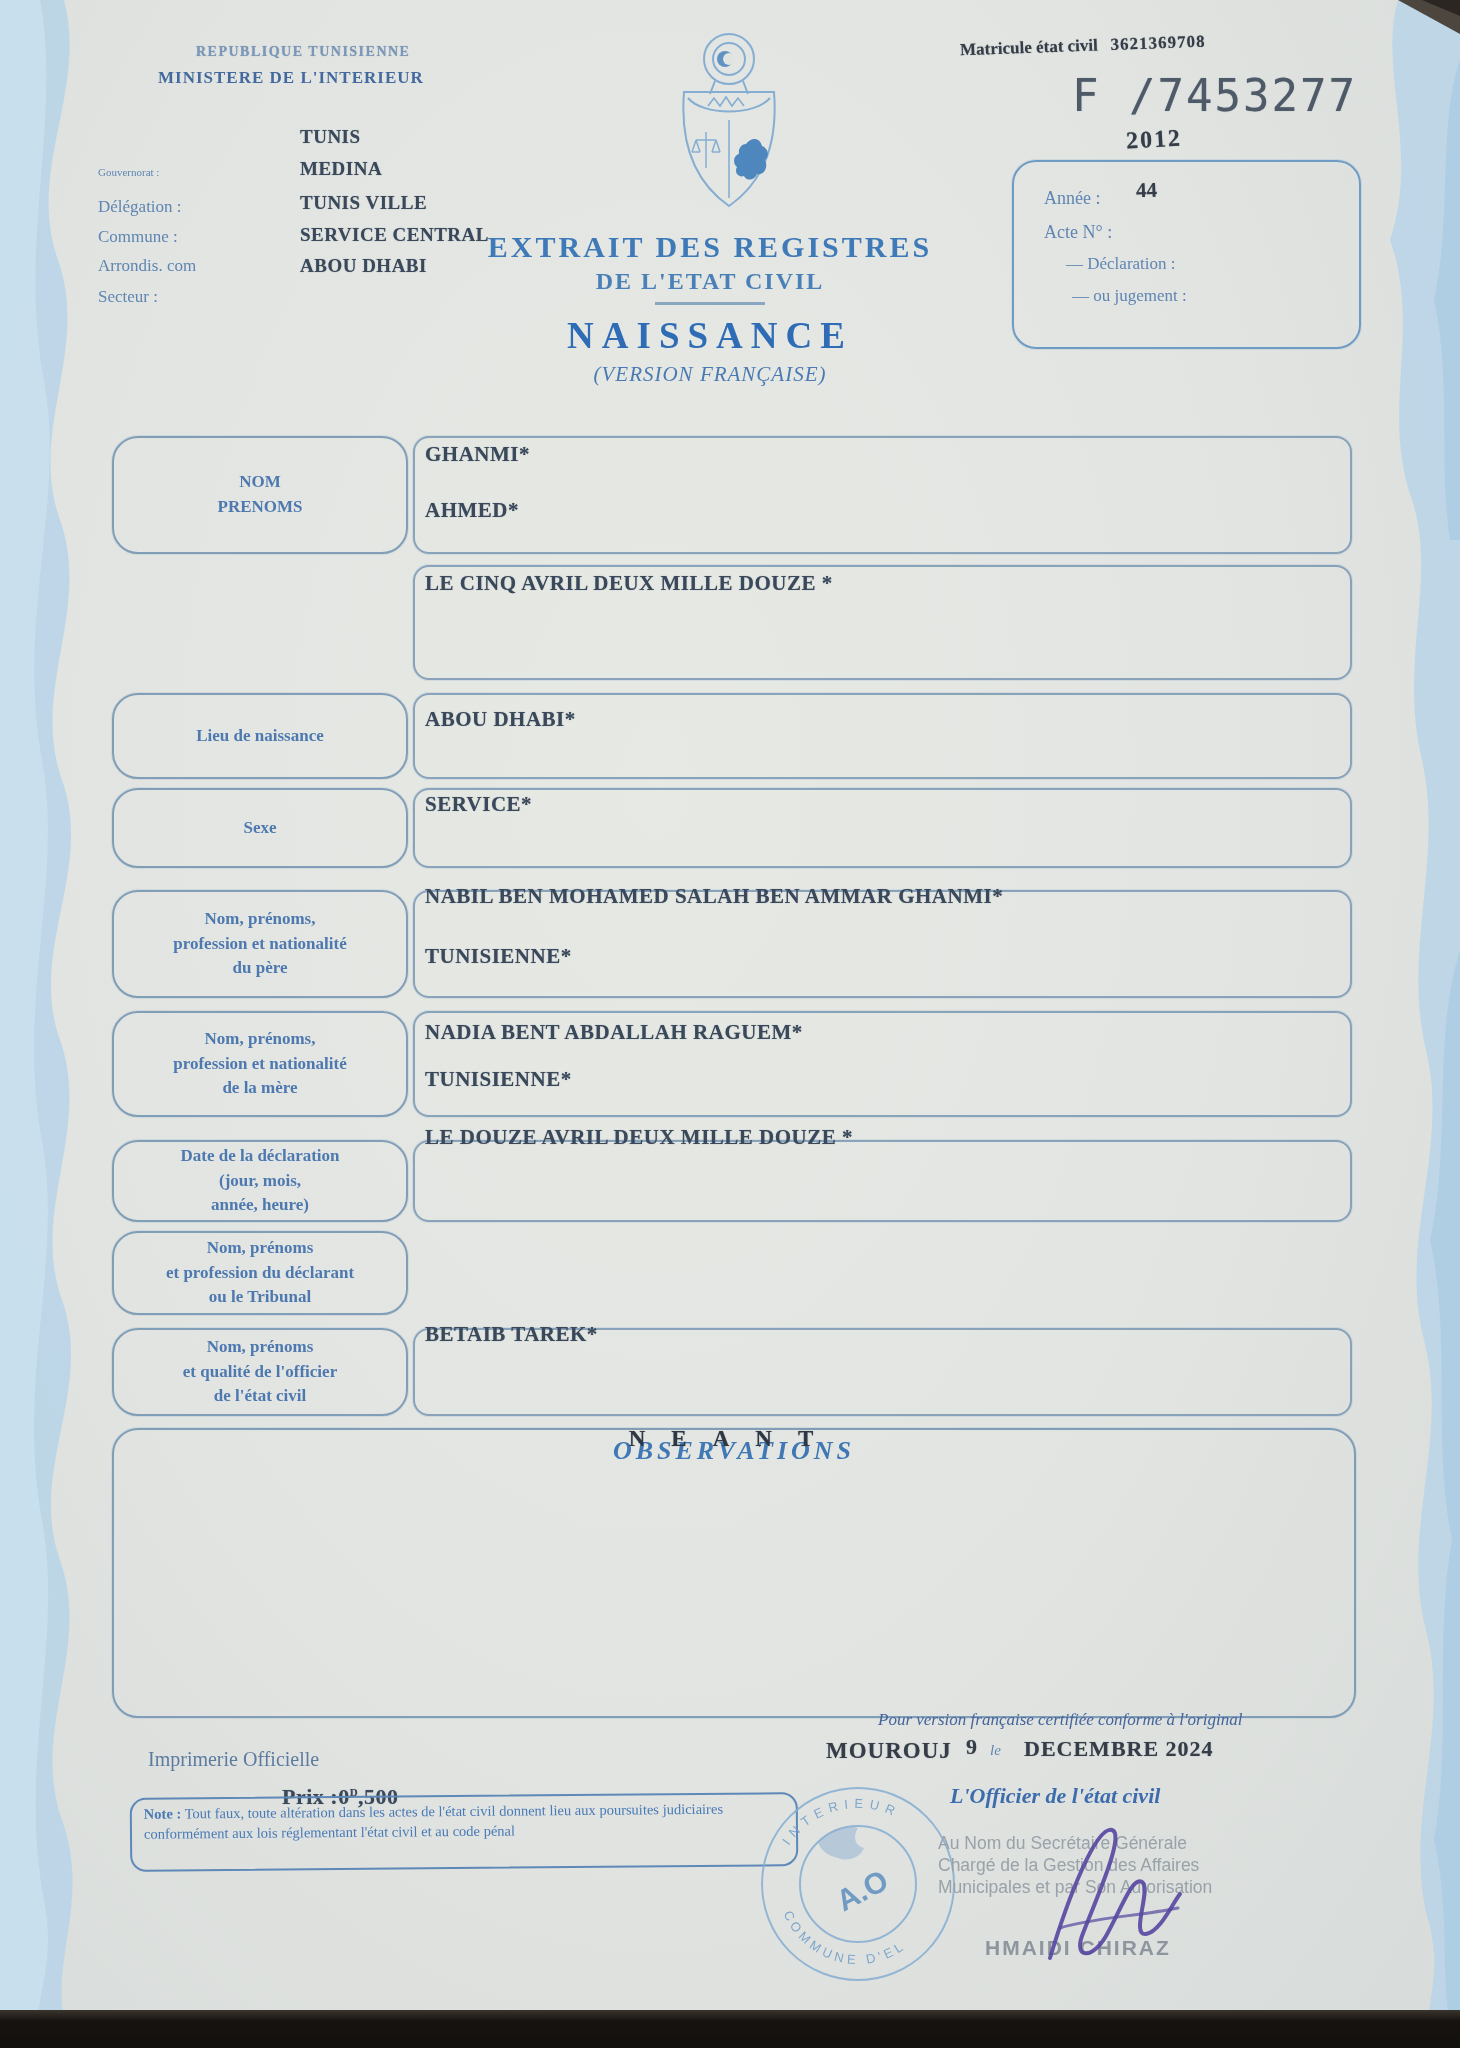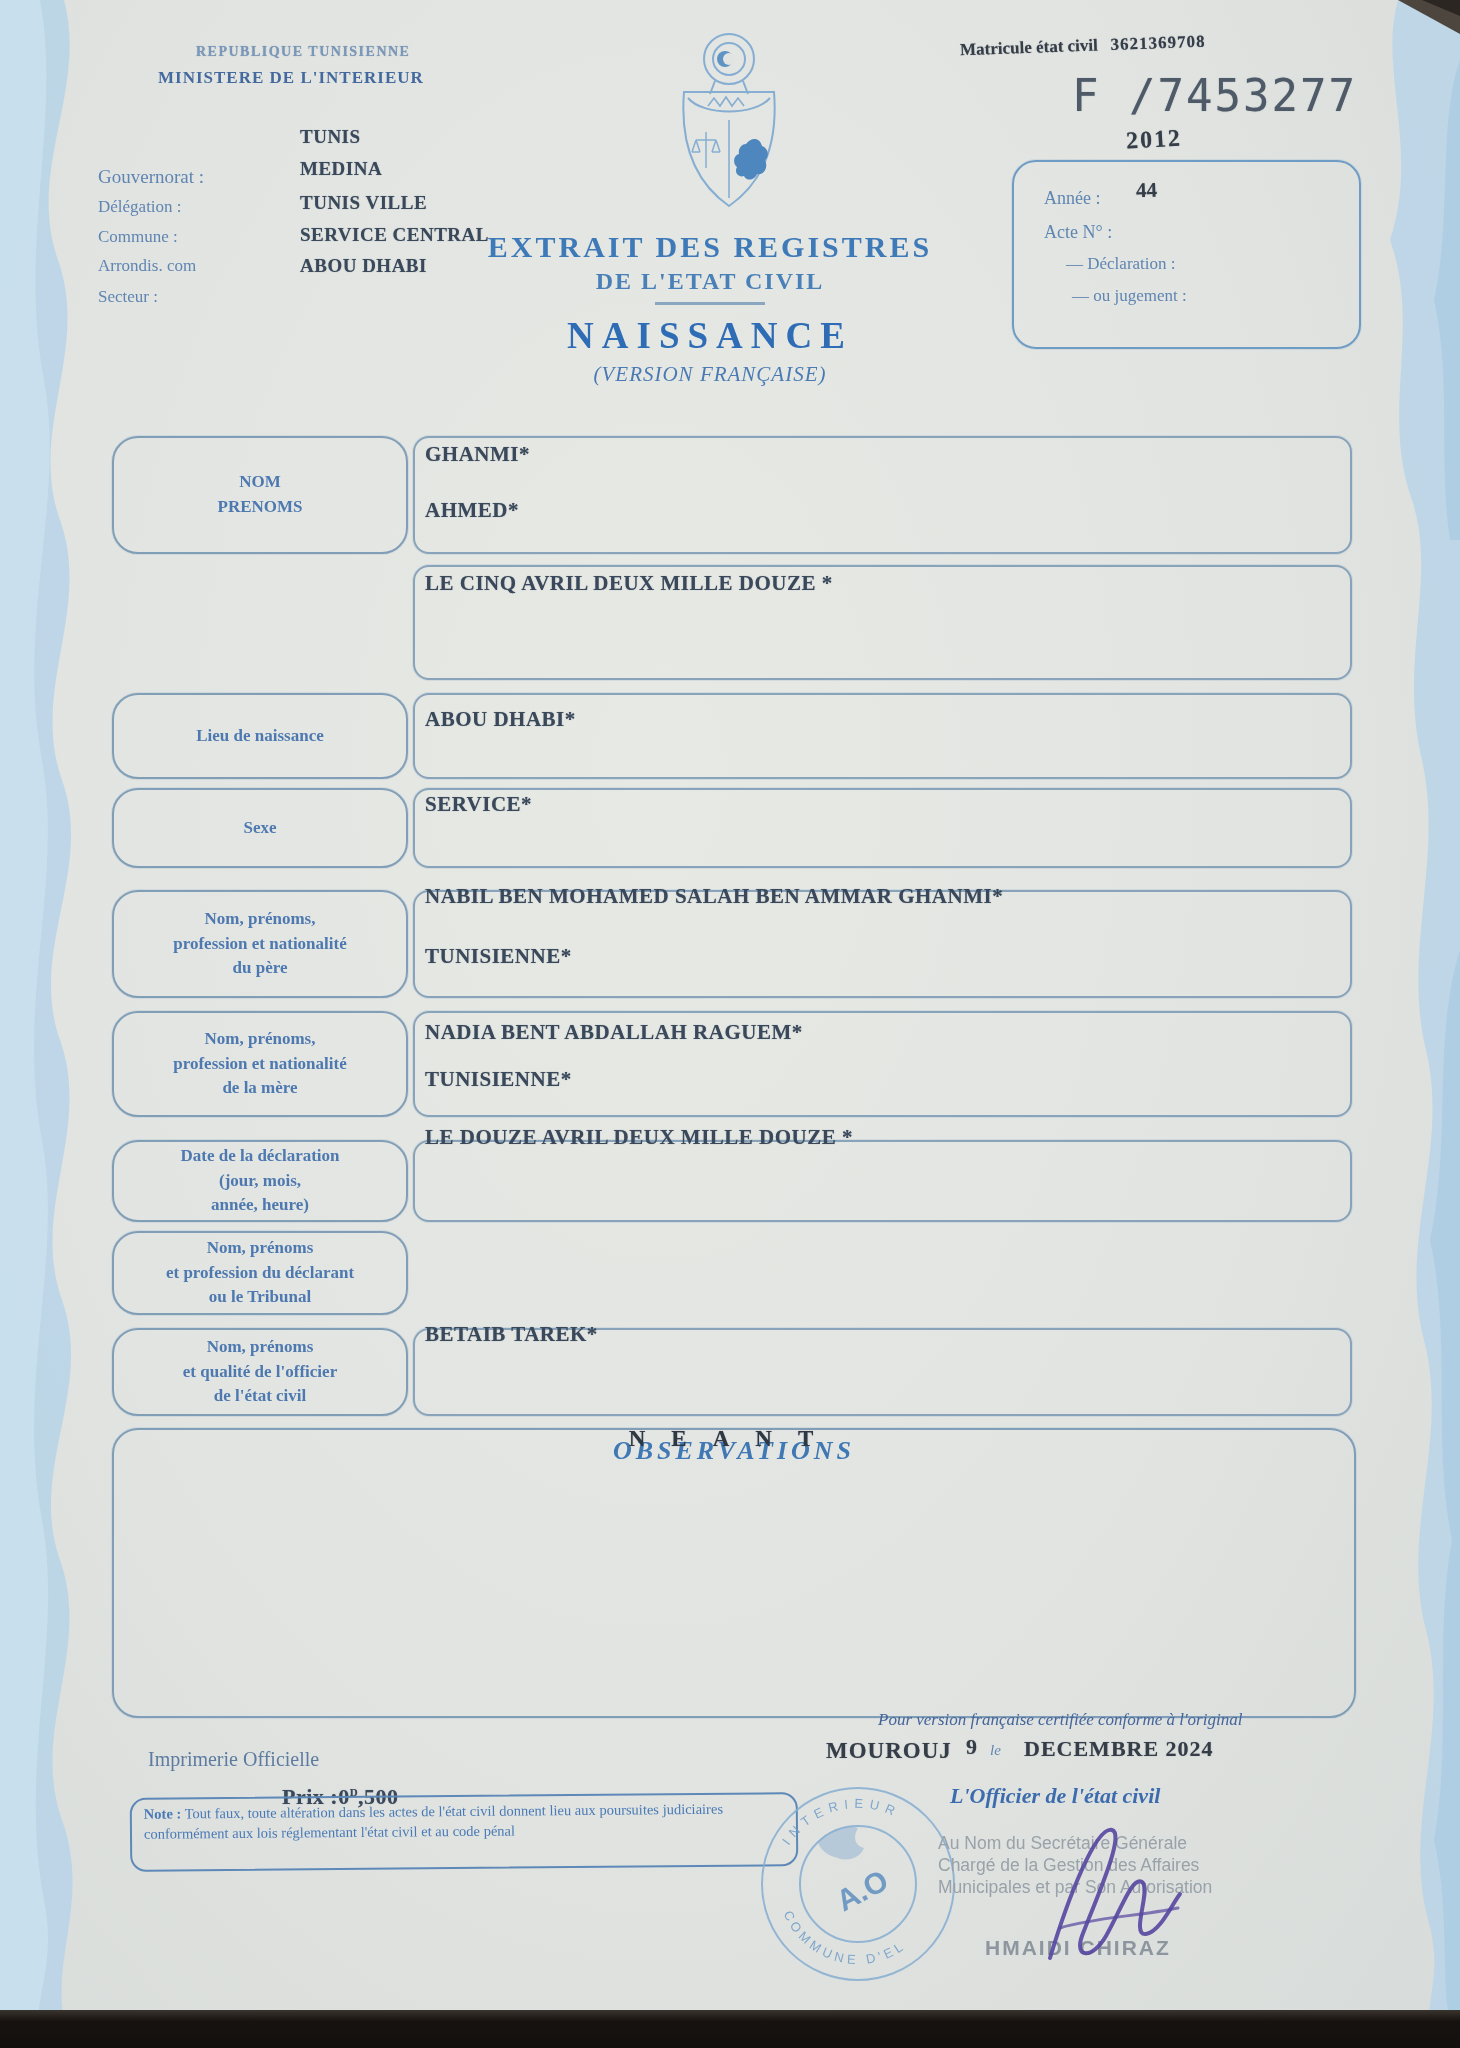--- a/index.html
+++ b/index.html
@@ -98,7 +98,7 @@
     <span class="abs lblue" style="left:58px;top:124px;font-size:17px;">— ou jugement :</span>
   </div>
 
-  <span class="abs lblue" style="left:98px;top:166px;font-size:19px;">Gouvernorat :</span>
+  <span class="abs lblue" style="left:98px;top:166px;font-size:11px;">Gouvernorat :</span>
   <span class="abs lblue" style="left:98px;top:197px;font-size:17px;">Délégation :</span>
   <span class="abs lblue" style="left:98px;top:227px;font-size:17px;">Commune :</span>
   <span class="abs lblue" style="left:98px;top:256px;font-size:17px;">Arrondis. com</span>

